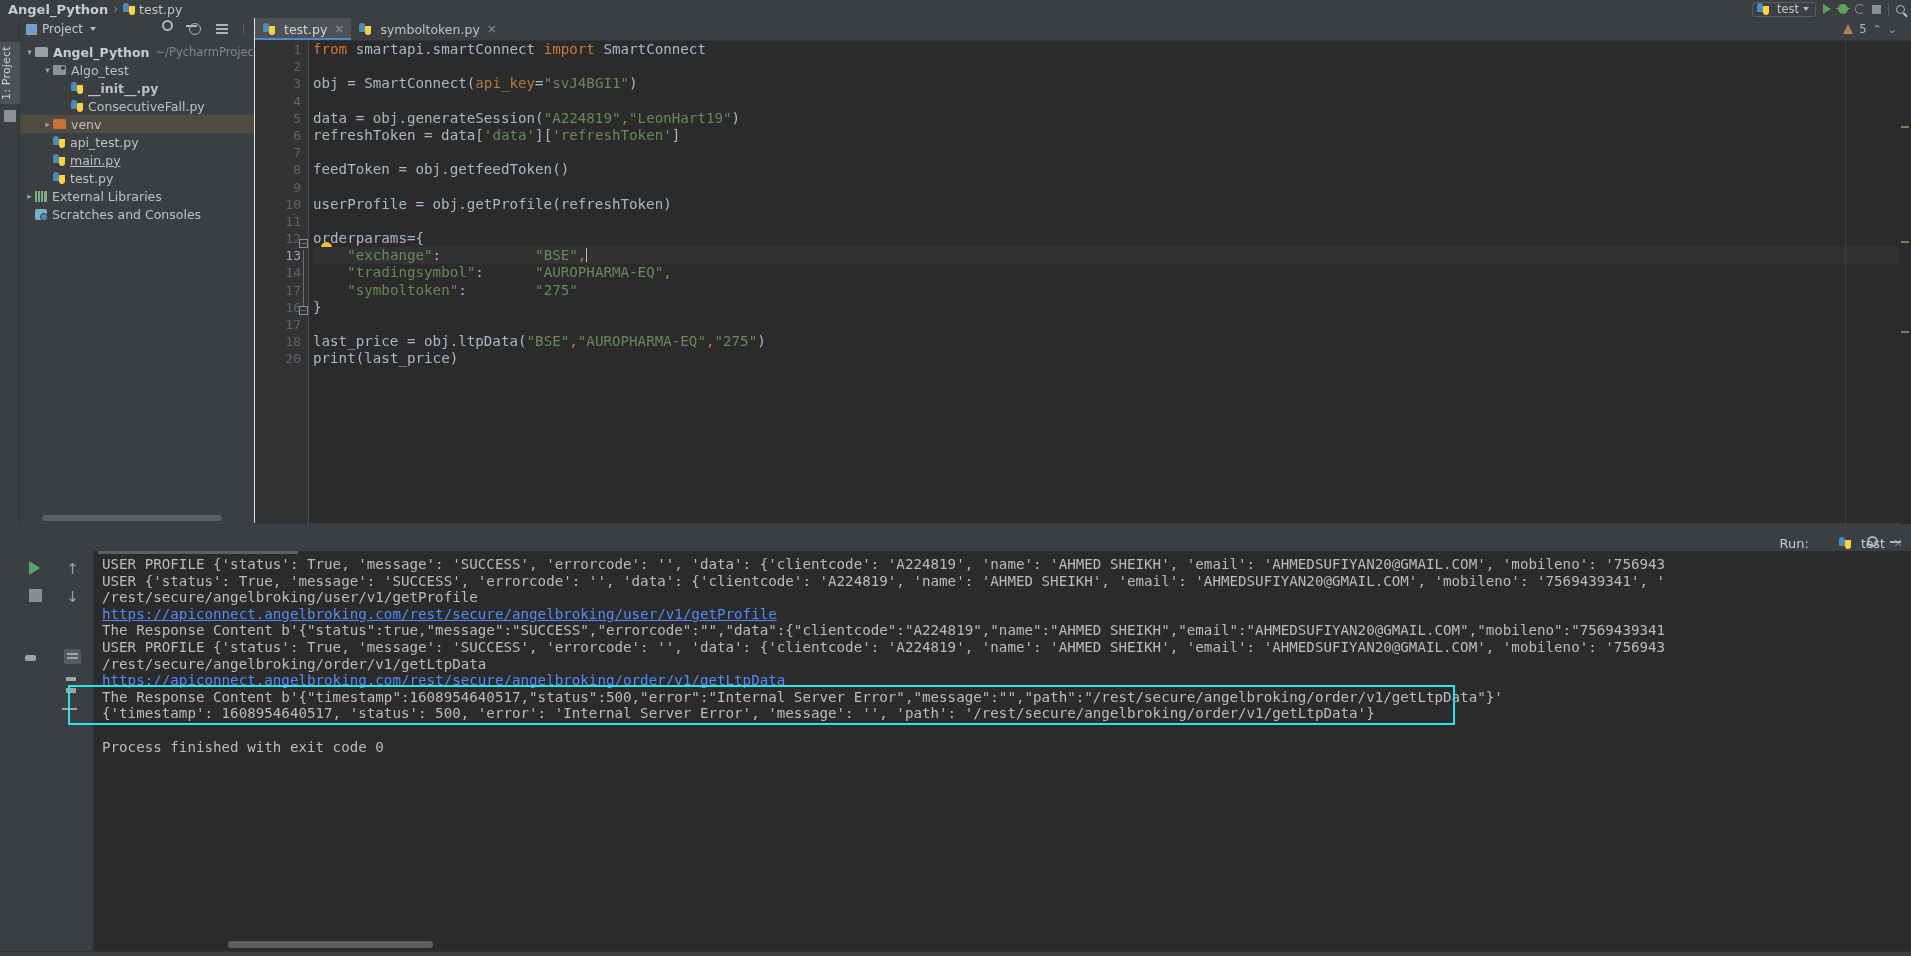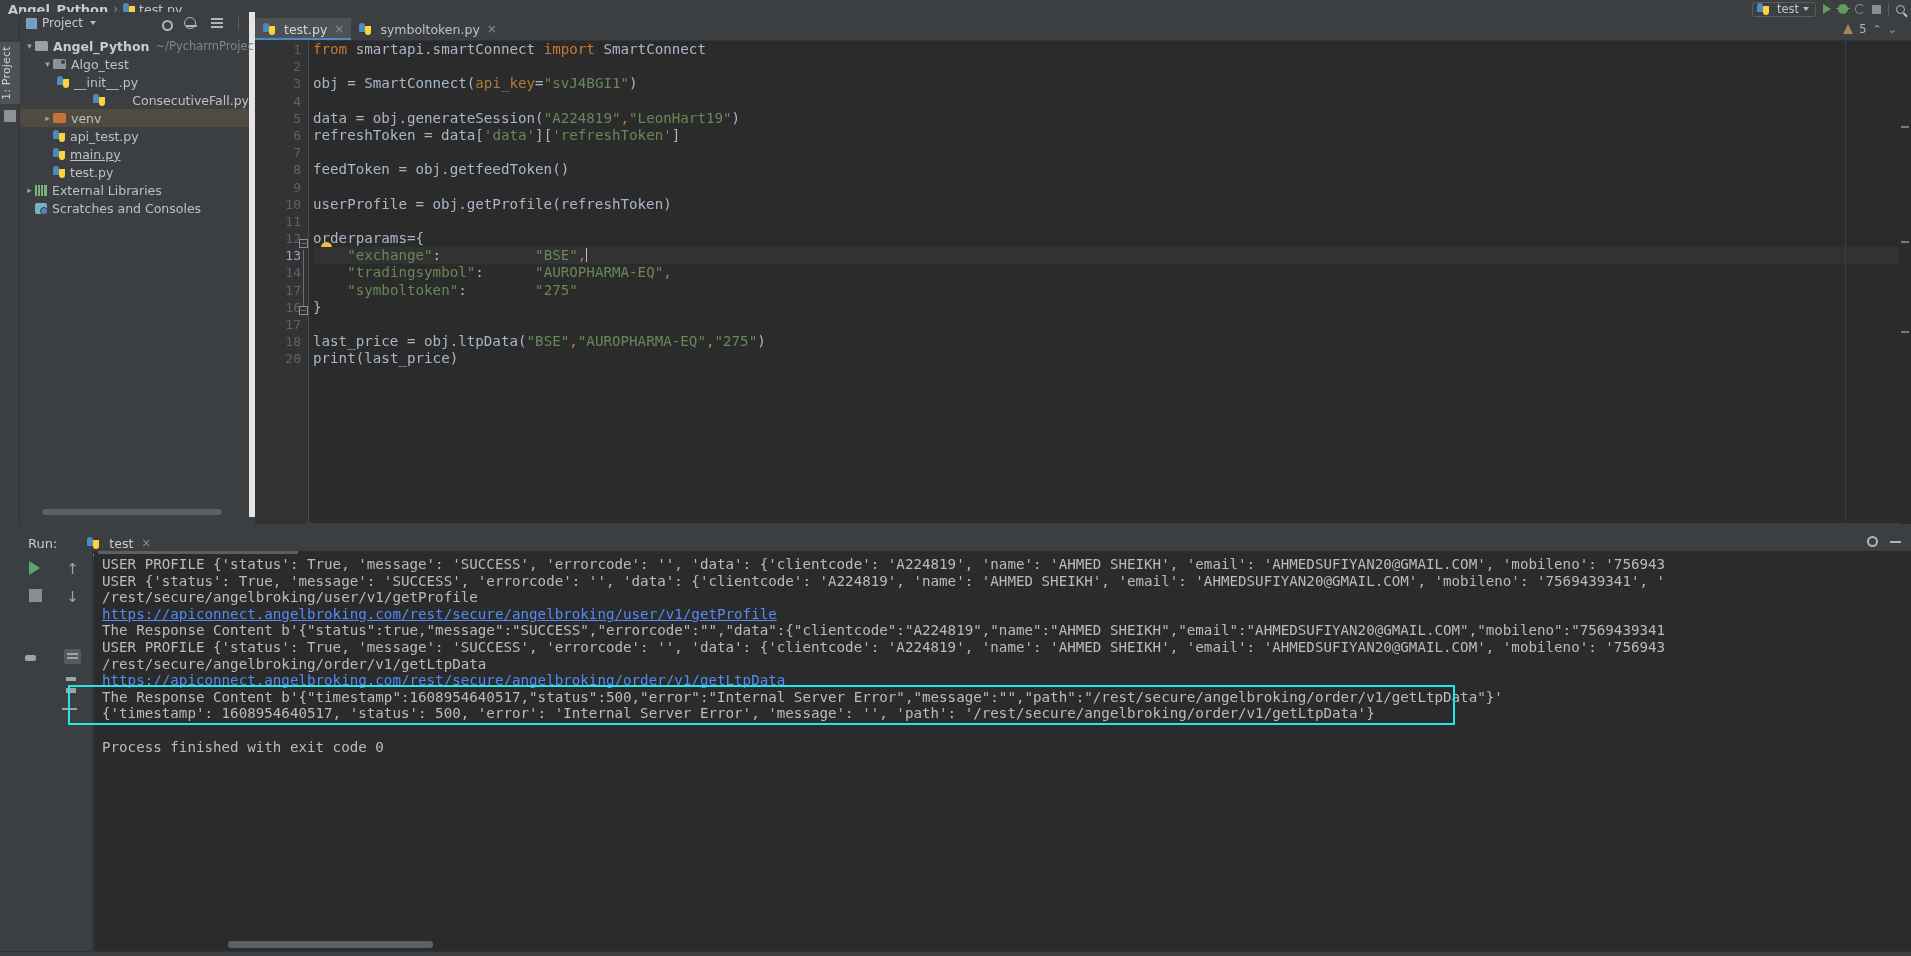--- a/index.html
+++ b/index.html
@@ -66,8 +66,8 @@
 
   
   #projpanel {
-    position:absolute; left:20px; top:12px; width:235px; height:505px;
-    background:#3c3f41; border-right:6px solid #e5e5e5;
+    position:absolute; left:20px; top:18px; width:235px; height:505px;
+    background:#3c3f41; border-right:1px solid #e5e5e5;
   }
   #projhead { height:22px; display:flex; align-items:center; padding-left:6px; gap:5px; }
   #projhead .lbl { font-size:12px; color:#c6cacd; }

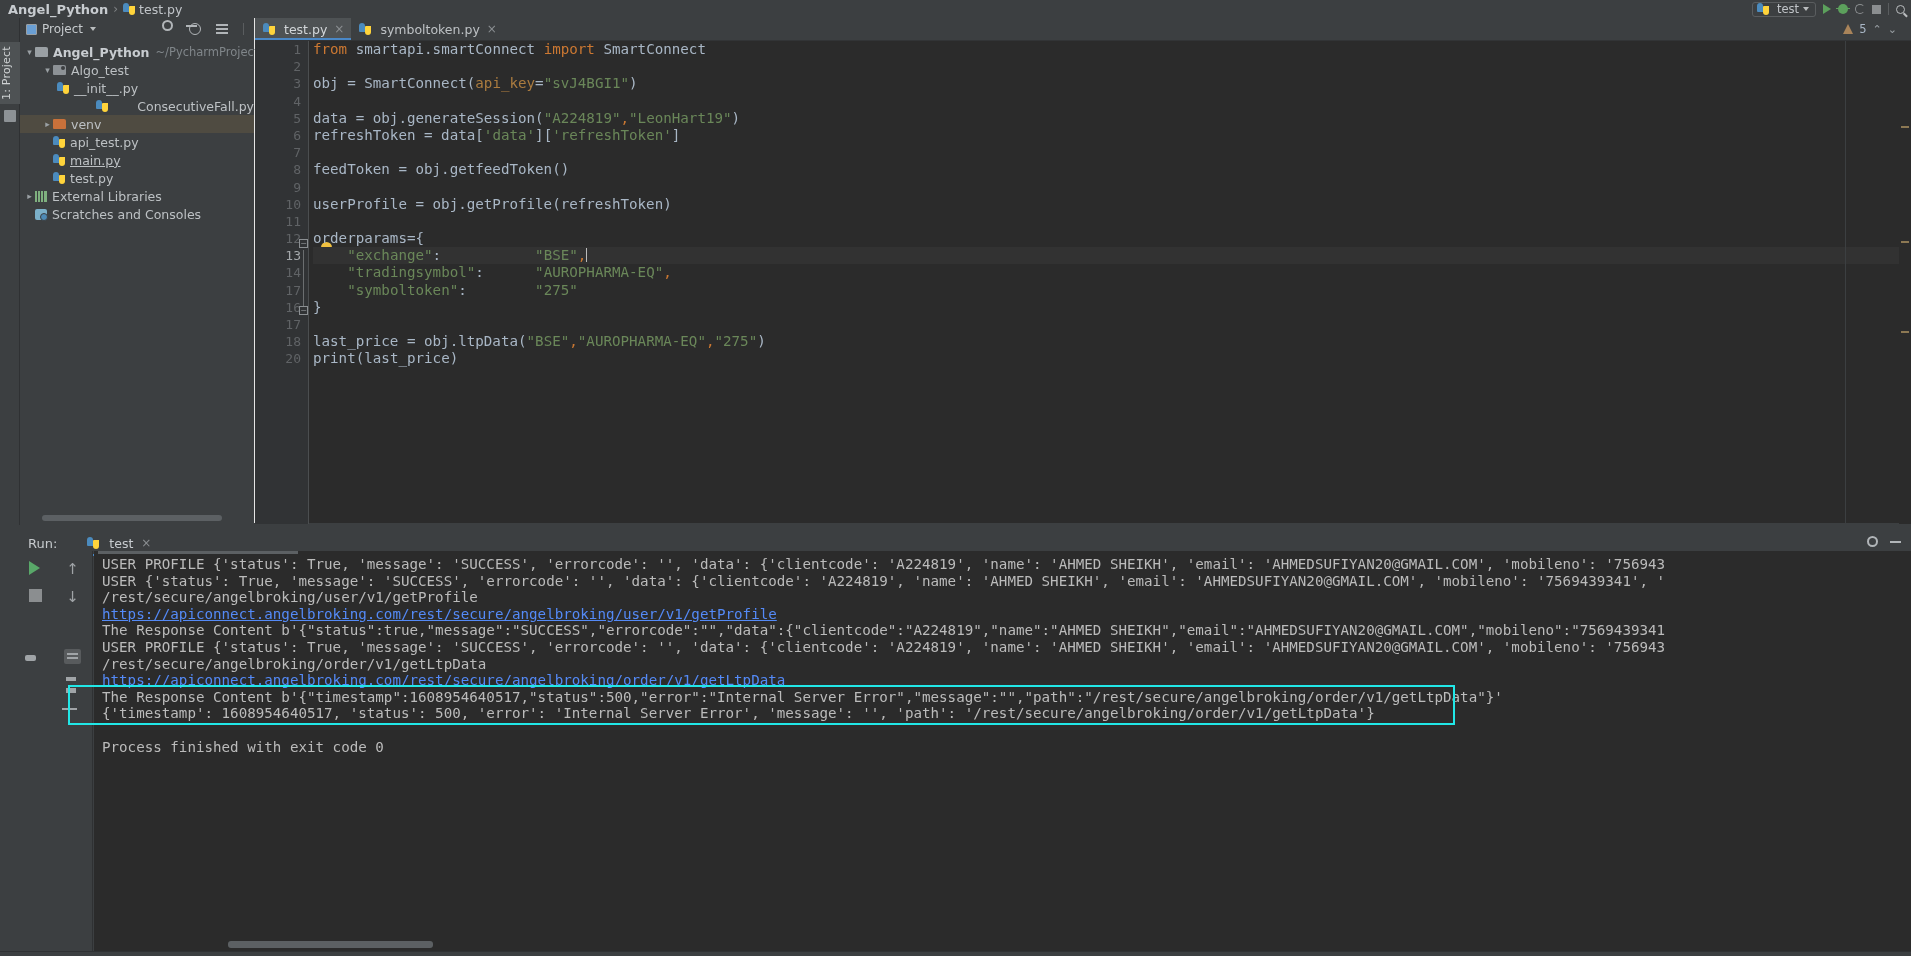--- a/index.html
+++ b/index.html
@@ -252,7 +252,7 @@
         <span class="folder module"></span>
         <span class="nm">Algo_test</span>
       </div>
-      <div class="trow" style="padding-left: 26px;">
+      <div class="trow" style="padding-left: 40px; font-weight: bold;">
         <span class="arrow"></span>
         <span class="pyicon" style="margin-right: 5px;"></span>
         <span class="nm">__init__.py</span>

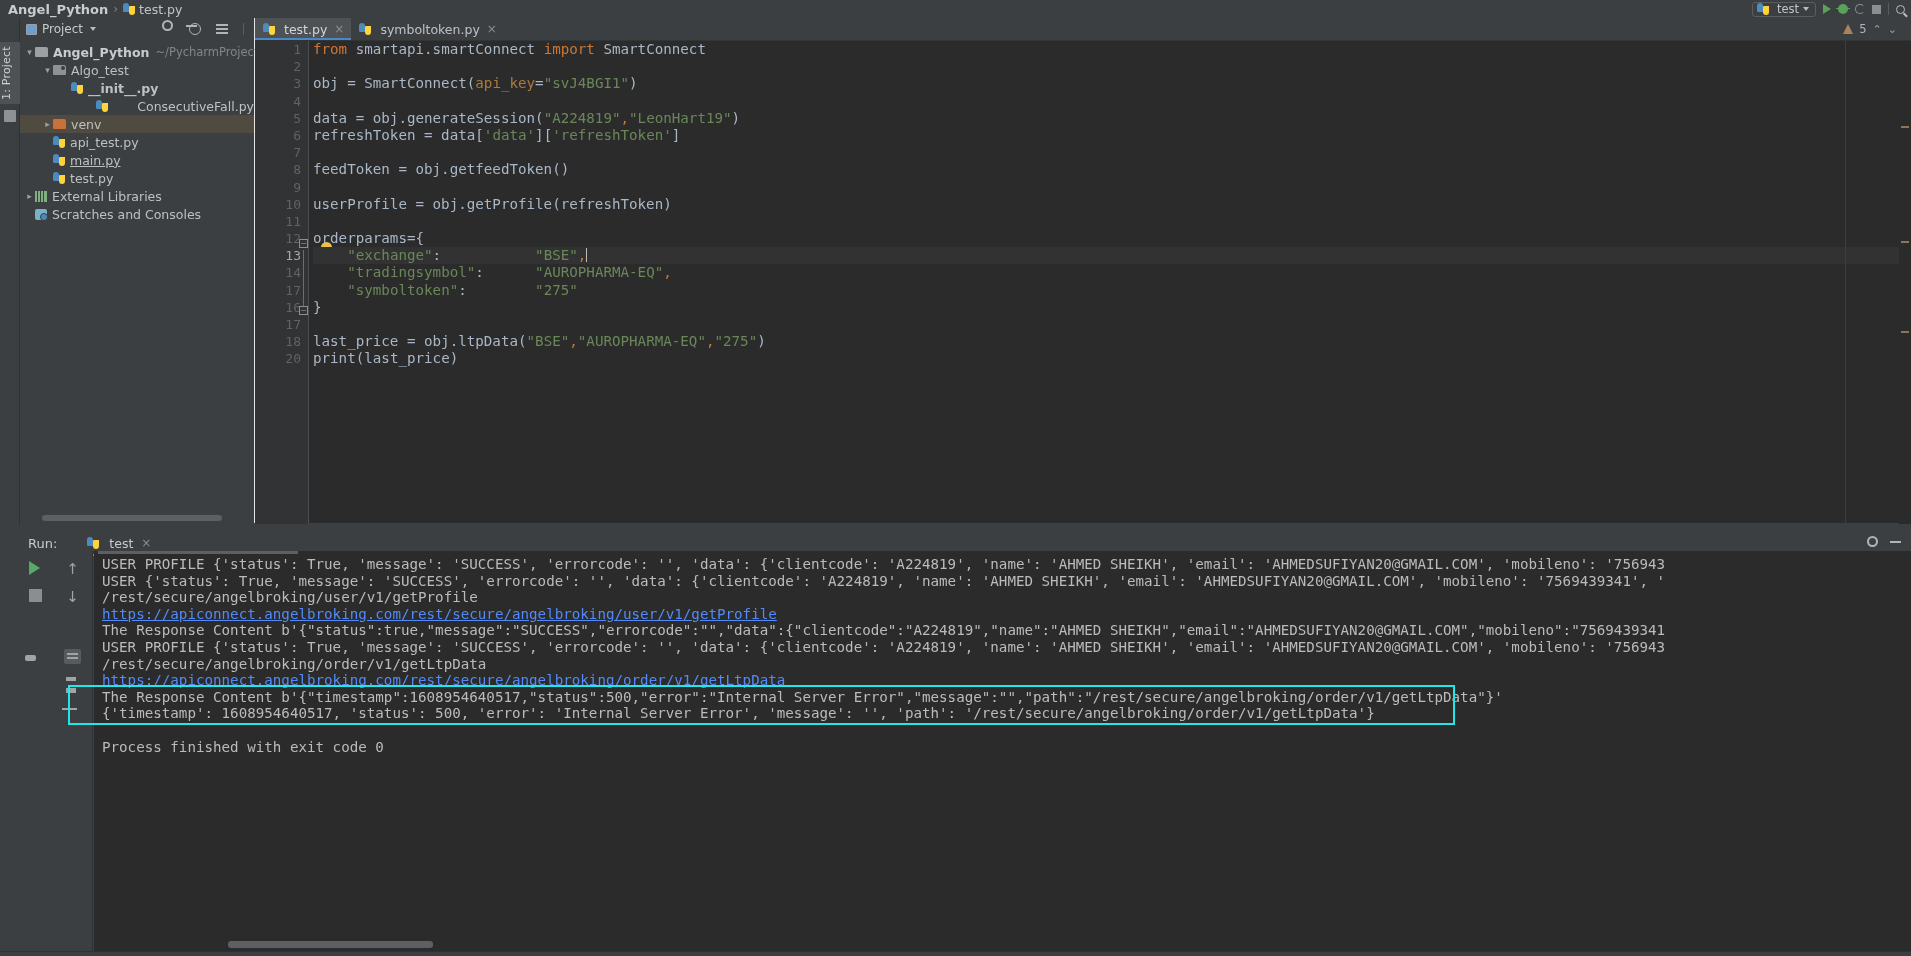--- a/index.html
+++ b/index.html
@@ -257,7 +257,7 @@
         <span class="pyicon" style="margin-right: 5px;"></span>
         <span class="nm">__init__.py</span>
       </div>
-      <div class="trow" style="padding-left: 40px; justify-content: space-between;">
+      <div class="trow" style="padding-left: 40px;">
         <span class="arrow"></span>
         <span class="pyicon" style="margin-right: 5px;"></span>
         <span class="nm">ConsecutiveFall.py</span>

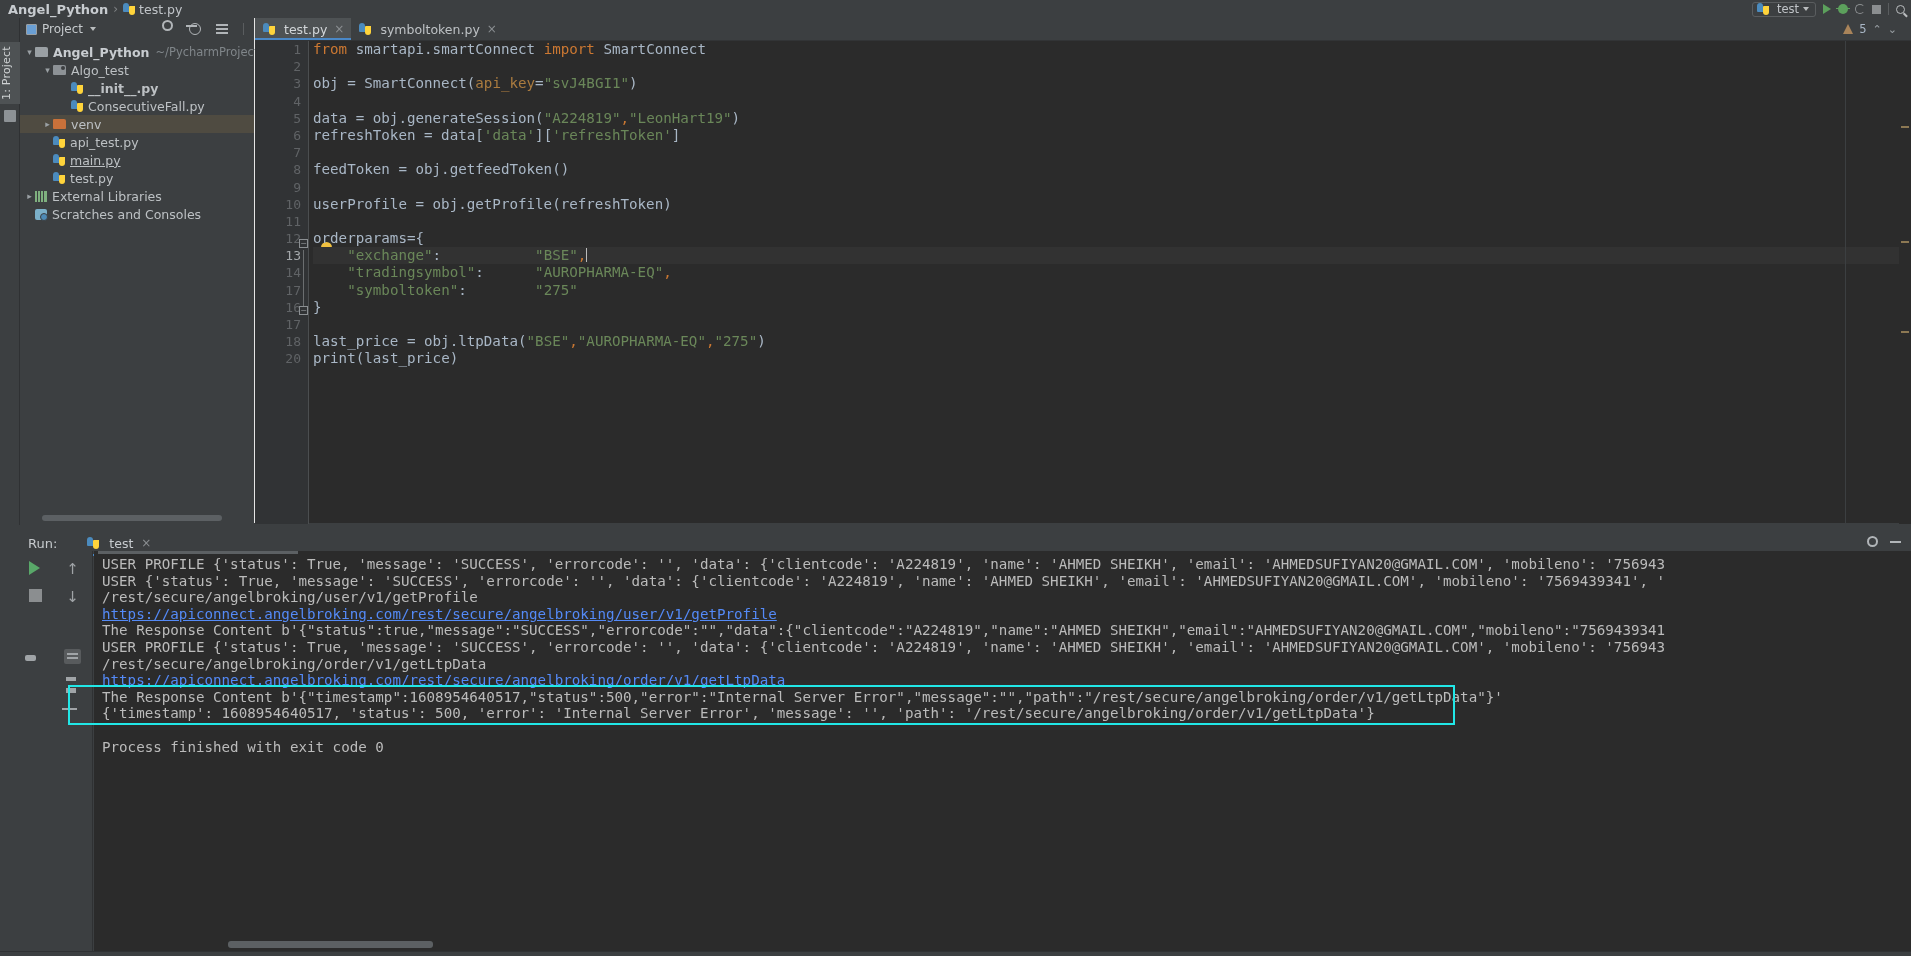--- a/index.html
+++ b/index.html
@@ -153,7 +153,7 @@
 
   
   #runwrap { position:absolute; left:0; top:525px; width:1911px; height:431px; background:#3c3f41;}
-  #runhead { position:absolute; left:20px; top:5px; height:26px; width:1891px; display:flex; align-items:center; }
+  #runhead { position:absolute; left:20px; top:5px; height:26px; width:1891px; display:flex; align-items:center;justify-content:flex-end; }
   #runhead .runlabel{ font-size:13px; color:#c6cacd; margin-left:8px; margin-right:22px;}
   #runtab {
     display:flex; align-items:center; gap:6px; height:26px; padding:0 8px;

